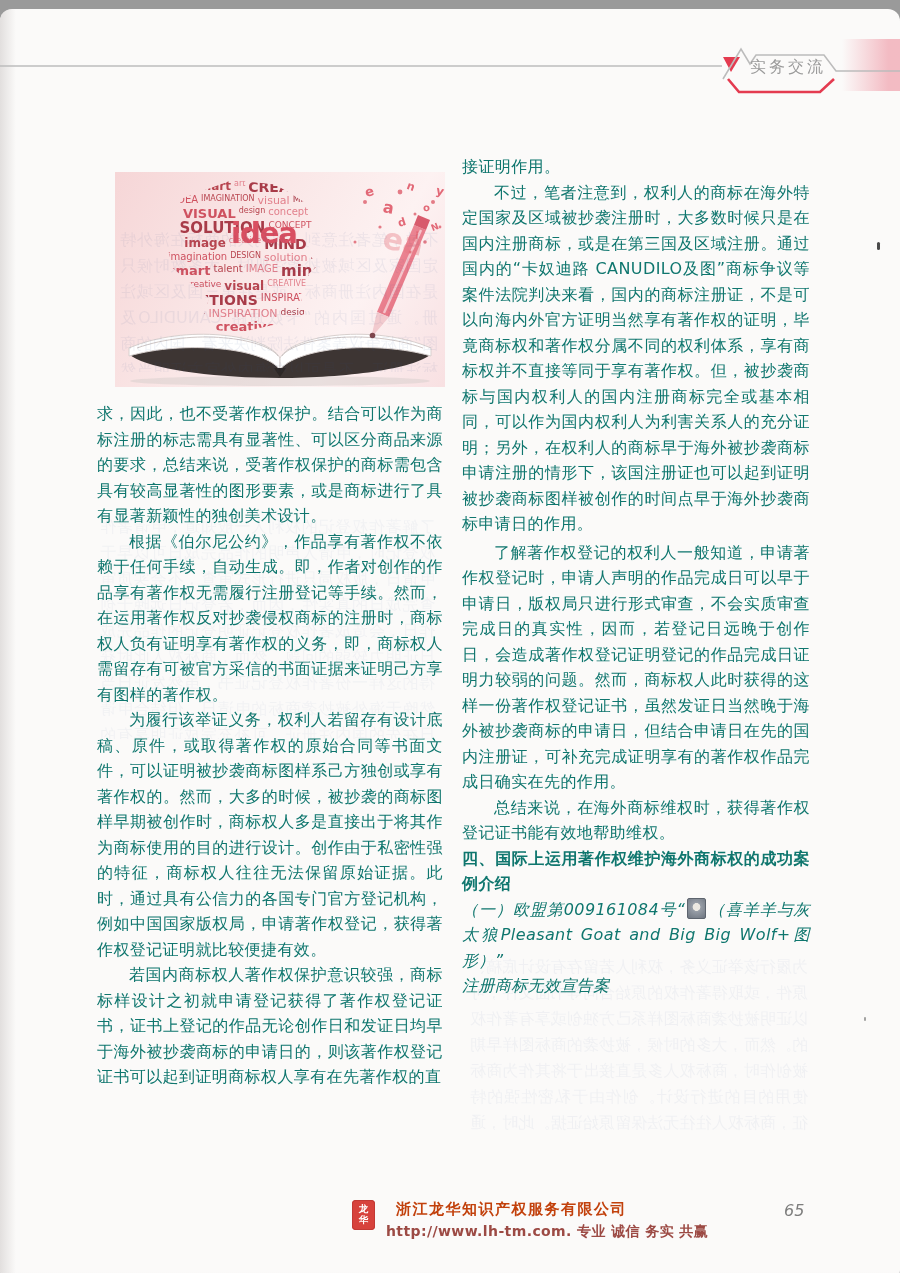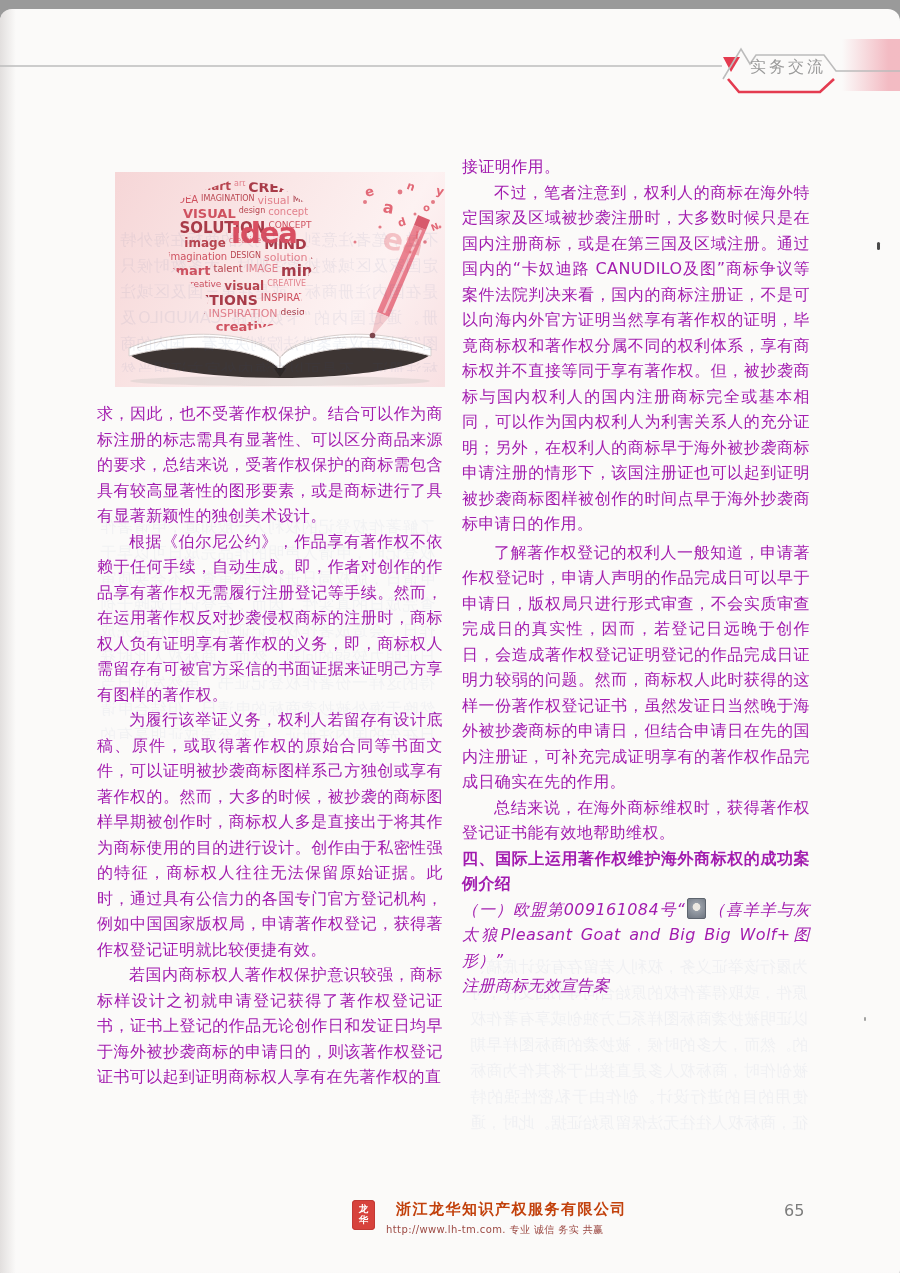--- a/index.html
+++ b/index.html
@@ -31,7 +31,7 @@
   .col{position:absolute;text-align:justify;}
   .col-left{left:97px;top:392px;width:346px;}
   .col-right{left:462px;top:145px;width:348px;}
-  .col p{margin:0;font-size:16px;line-height:25.5px;letter-spacing:.4px;color:#a21caf;}
+  .col p{margin:0;font-size:16px;line-height:25.5px;letter-spacing:.4px;color:#0f766e;}
   .indent{text-indent:2em;}
   .kaiti{font-style:italic;color:#565656;}
   .sub-heading{margin:3px 0 2px;font-size:15.5px;line-height:25px;font-weight:400;}

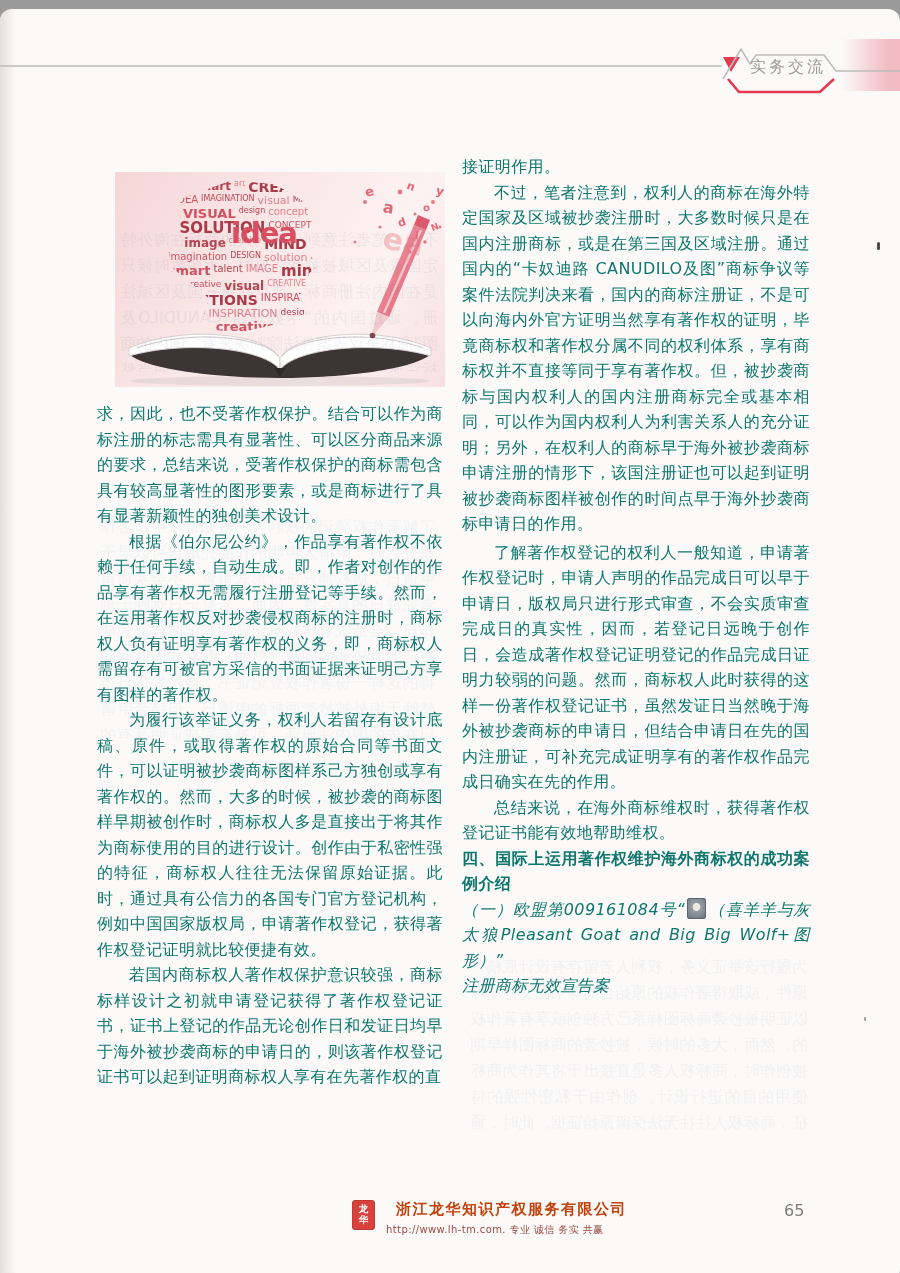--- a/index.html
+++ b/index.html
@@ -48,7 +48,7 @@
         letter-spacing:1.5px;}
   .footer-url{position:absolute;left:386px;top:1214px;font-size:10px;color:#9c4a44;font-weight:400;
         letter-spacing:.4px;}
-  .page-number{position:absolute;left:784px;top:1192px;font-size:16px;color:#7d7d7d;}
+  .page-number{position:absolute;left:784px;top:1192px;font-size:16px;color:#7d7d7d;font-style:italic;}
   .speck{position:absolute;border-radius:2px;background:#4a4a4a;}
 </style>
 </head>

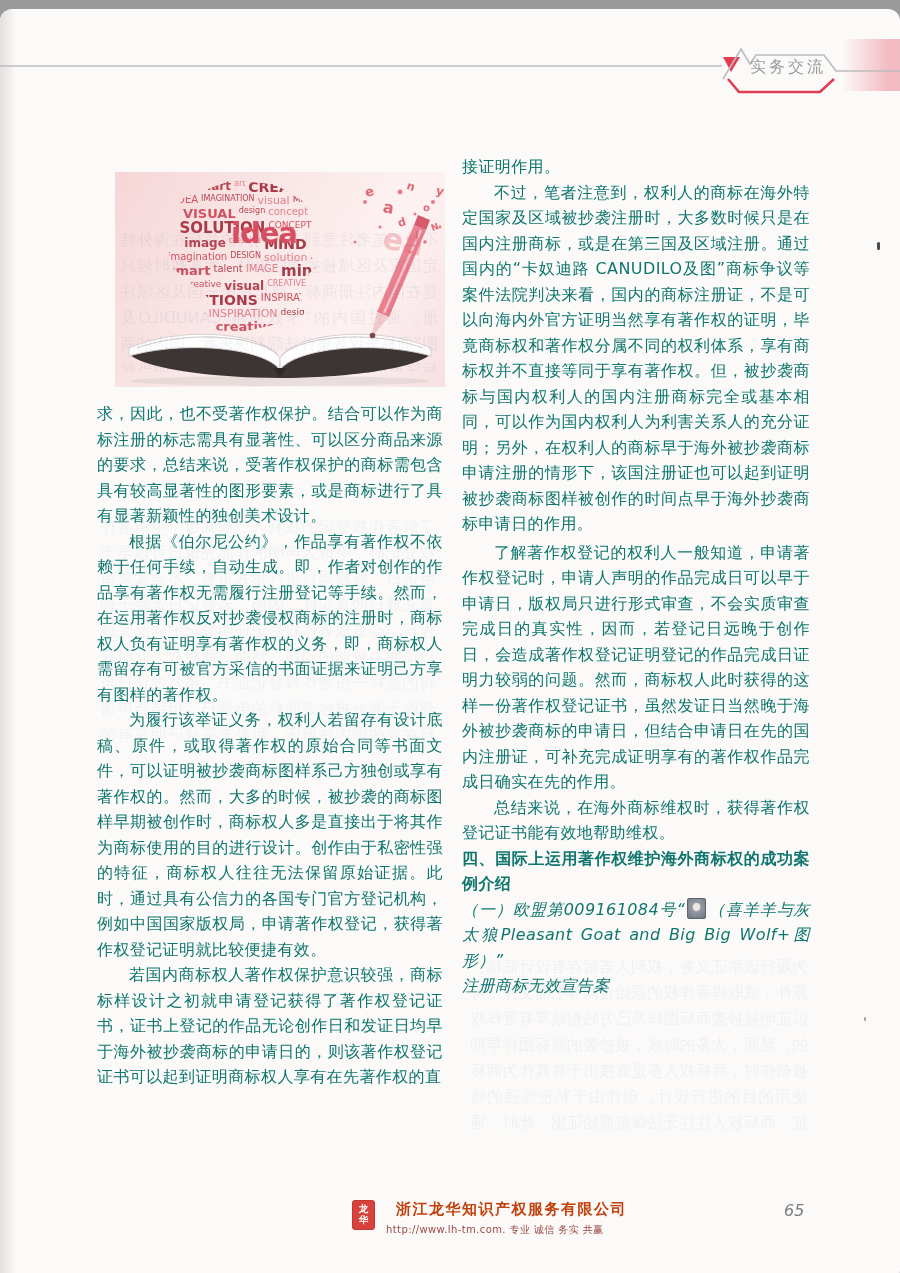--- a/index.html
+++ b/index.html
@@ -46,7 +46,7 @@
         align-items:center;justify-content:center;font-weight:700;box-shadow:0 0 0 1px #c23934 inset;}
   .footer-company{position:absolute;left:396px;top:1191px;font-size:15px;font-weight:700;color:#c2410c;
         letter-spacing:1.5px;}
-  .footer-url{position:absolute;left:386px;top:1214px;font-size:10px;color:#9c4a44;font-weight:400;
+  .footer-url{position:absolute;left:386px;top:1214px;font-size:14px;color:#9c4a44;font-weight:700;
         letter-spacing:.4px;}
   .page-number{position:absolute;left:784px;top:1192px;font-size:16px;color:#7d7d7d;font-style:italic;}
   .speck{position:absolute;border-radius:2px;background:#4a4a4a;}

